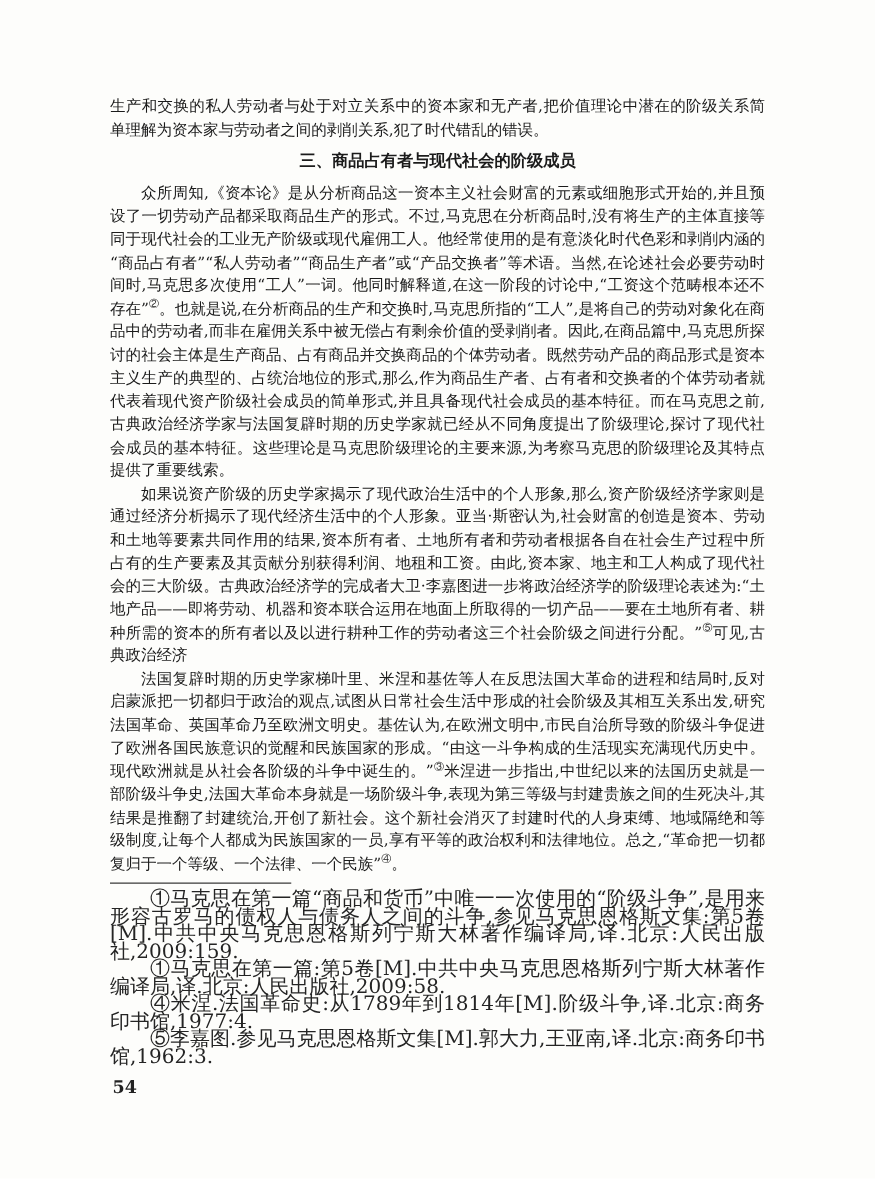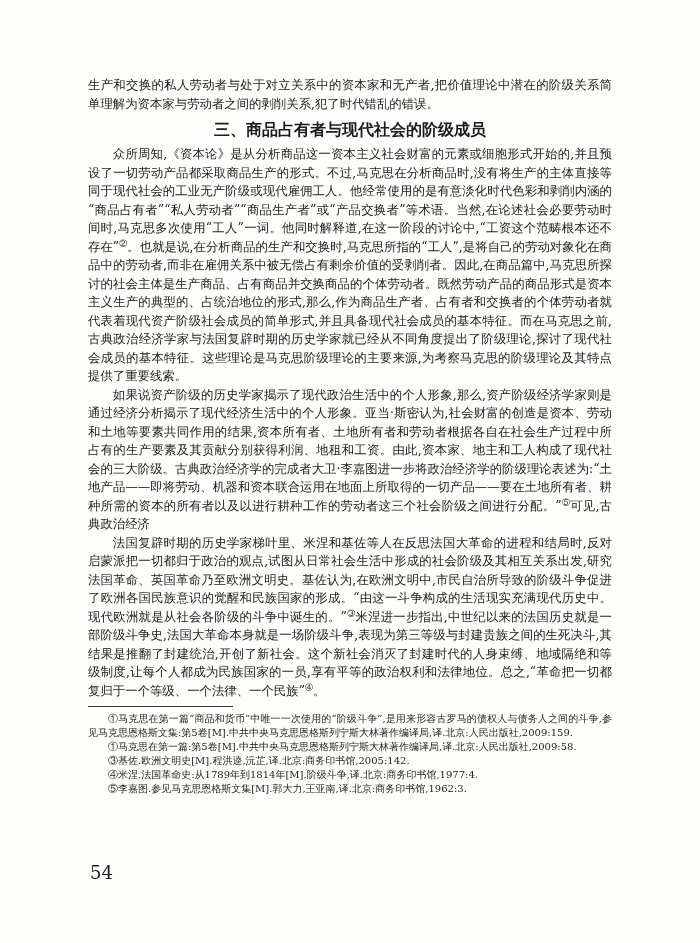--- a/index.html
+++ b/index.html
@@ -29,7 +29,7 @@
     text-indent: 0;
   }
   .section-heading {
-    font-size: 16px;
+    font-size: 13px;
     font-weight: 700;
     text-align: center;
     line-height: 19px;

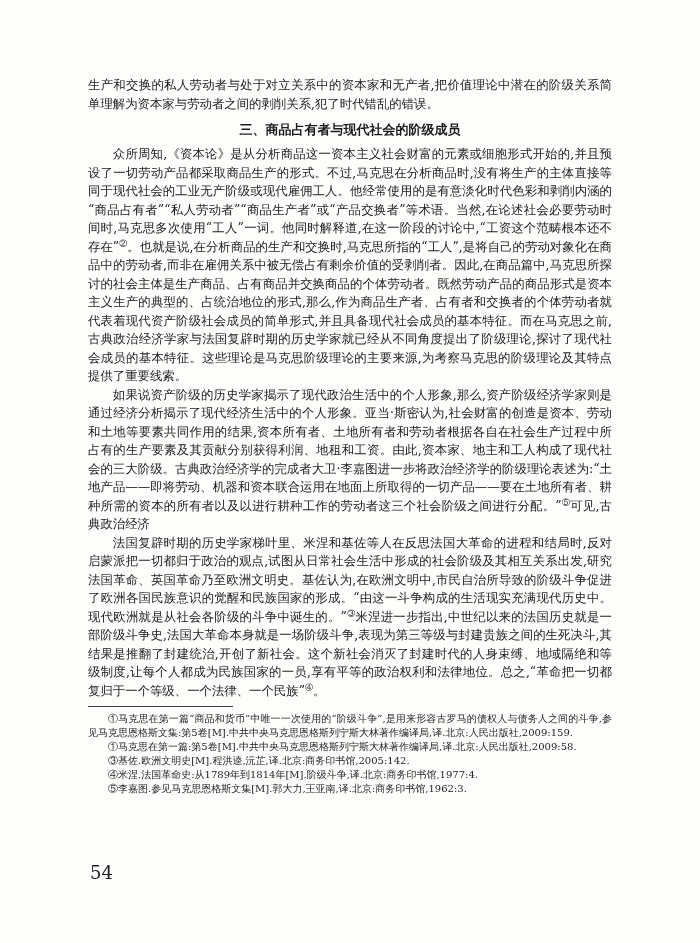--- a/index.html
+++ b/index.html
@@ -49,7 +49,7 @@
   }
   .footnotes p {
     margin: 0;
-    font-size: 10px;
+    font-size: 16px;
     line-height: 14px;
     text-align: justify;
     text-indent: 2em;

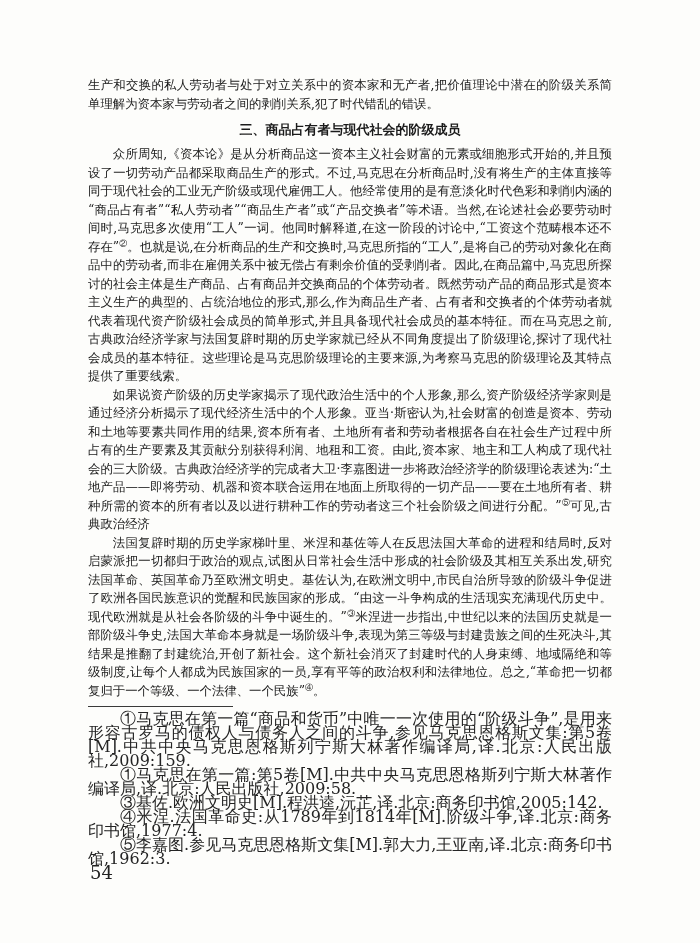--- a/index.html
+++ b/index.html
@@ -86,7 +86,6 @@
   <div class="footnotes">
     <p>①马克思在第一篇“商品和货币”中唯一一次使用的“阶级斗争”,是用来形容古罗马的债权人与债务人之间的斗争,参见马克思恩格斯文集:第5卷[M].中共中央马克思恩格斯列宁斯大林著作编译局,译.北京:人民出版社,2009:159.</p>
     <p>①马克思在第一篇:第5卷[M].中共中央马克思恩格斯列宁斯大林著作编译局,译.北京:人民出版社,2009:58.</p>
-    <p>③基佐.欧洲文明史[M].程洪逵,沅芷,译.北京:商务印书馆,2005:142.</p>
     <p>④米涅.法国革命史:从1789年到1814年[M].阶级斗争,译.北京:商务印书馆,1977:4.</p>
     <p>⑤李嘉图.参见马克思恩格斯文集[M].郭大力,王亚南,译.北京:商务印书馆,1962:3.</p>
   </div>

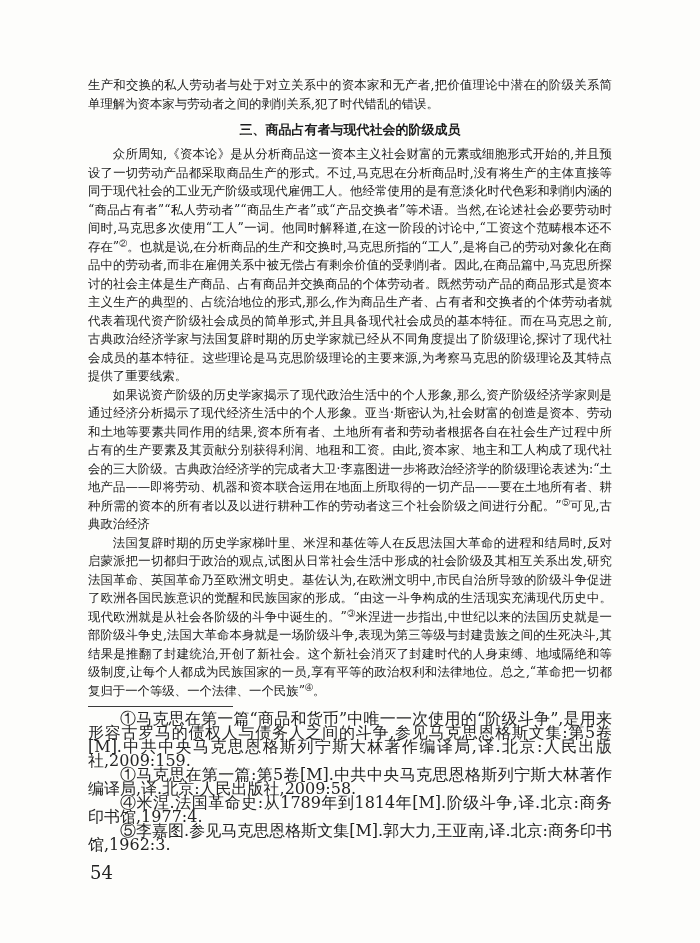--- a/index.html
+++ b/index.html
@@ -59,8 +59,9 @@
     position: absolute;
     left: 90px;
     top: 862px;
-    font-size: 18px;
+    font-size: 14px;
     color: #222222;
+    font-weight: bold;
   }
 </style>
 </head>

